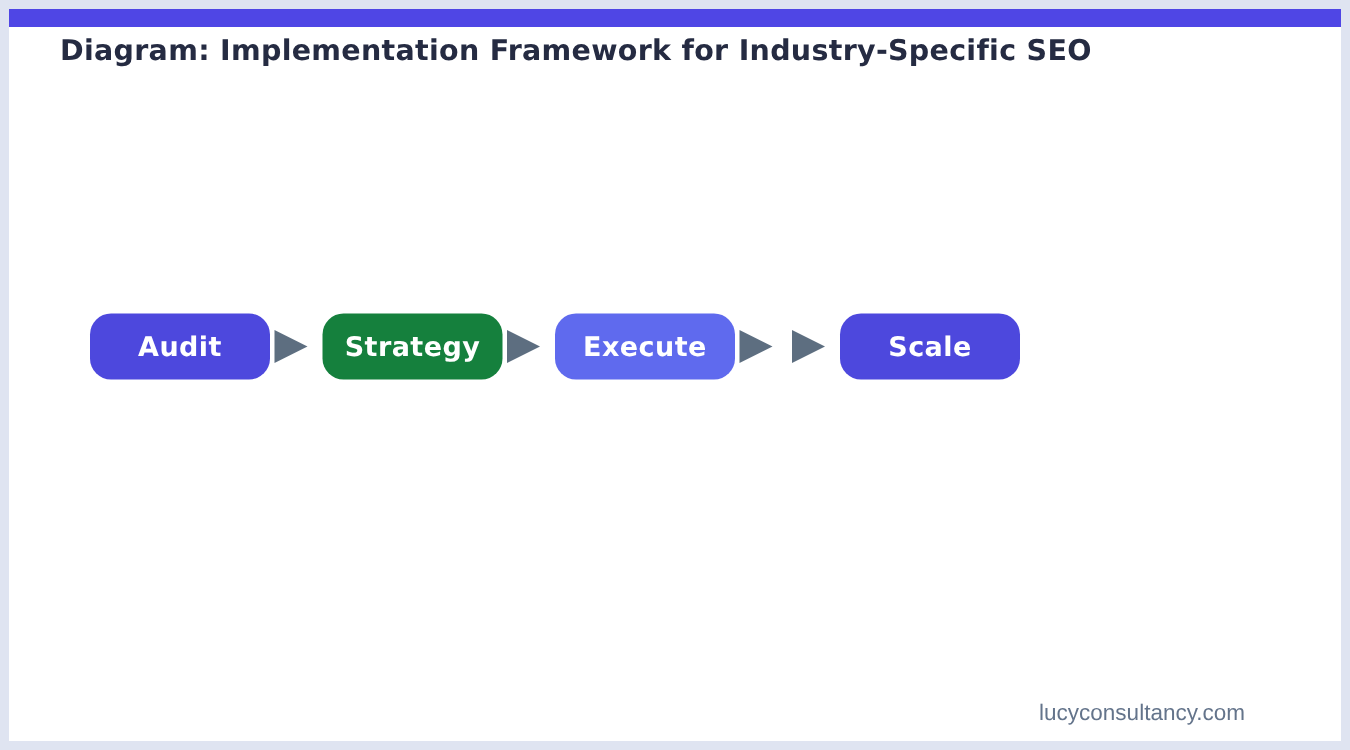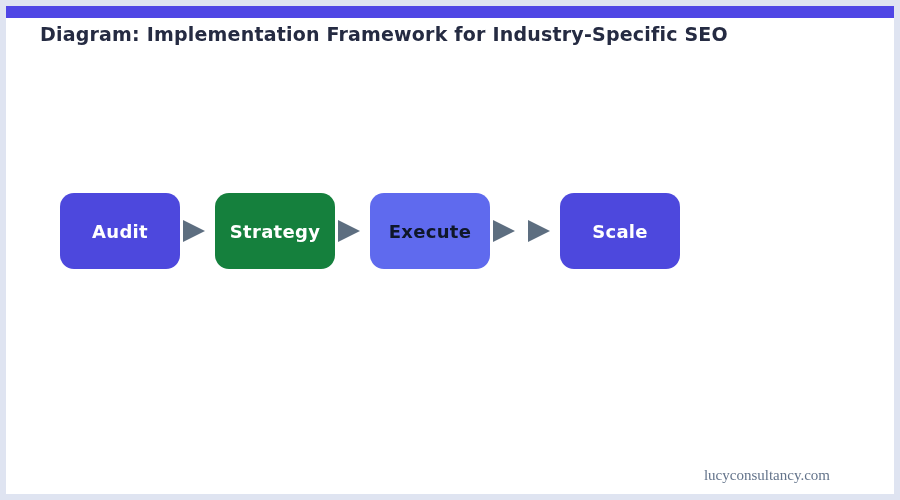--- a/index.html
+++ b/index.html
@@ -34,7 +34,7 @@
     height:66px;
   }
   .step{
-    width:120px;height:76px;
+    width:120px;height:44px;
     border-radius:14px;
     display:flex;align-items:center;justify-content:center;
     color:#ffffff;

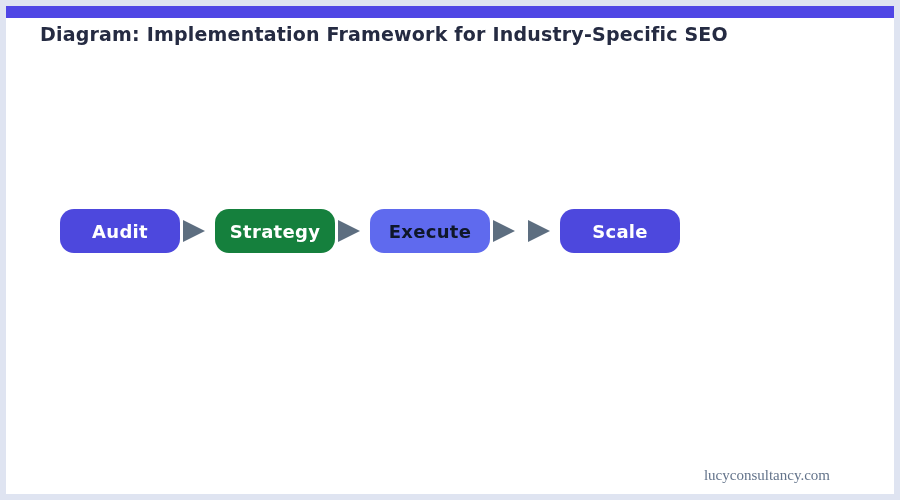--- a/index.html
+++ b/index.html
@@ -71,7 +71,7 @@
       <div class="arrow" style="border-left-color: rgb(93, 110, 128);"></div>
       <div class="step" style="background: #15803d; color: rgb(255, 255, 255);">Strategy</div>
       <div class="arrow" style="border-left-color: rgb(93, 110, 128);"></div>
-      <div class="step" style="background: rgb(95, 106, 238); color: #0f172a;">Execute</div>
+      <div class="step" style="background: rgb(95, 106, 238); color: #ffffff;">Execute</div>
       <div class="arrow" style="border-left-color: rgb(93, 110, 128);"></div>
       <div class="arrow" style="border-left-color: rgb(93, 110, 128);"></div>
       <div class="step" style="background: rgb(77, 72, 221); color: rgb(255, 255, 255);">Scale</div>

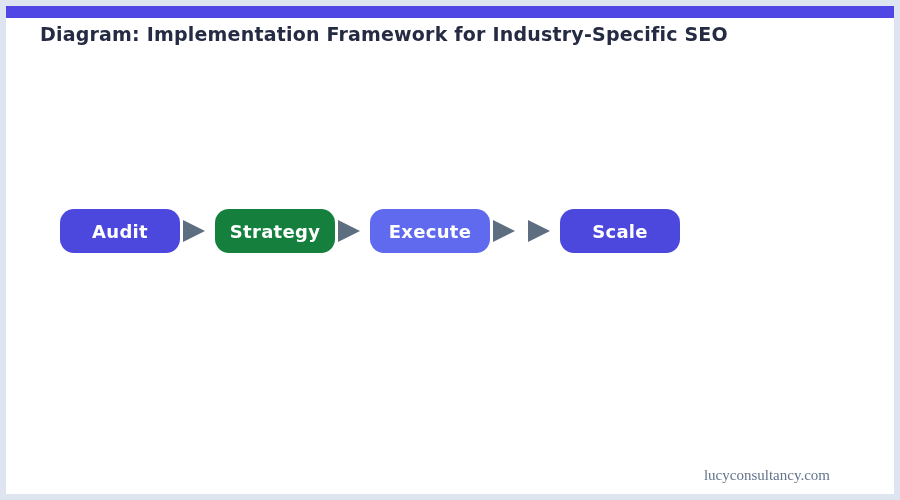--- a/index.html
+++ b/index.html
@@ -57,7 +57,7 @@
     right:64px;bottom:10px;
     font-size:15px;
     color:#64748b;
-    font-family:Liberation Serif, serif;
+    font-family:Liberation Sans, sans-serif;
   }
 </style>
 </head>

